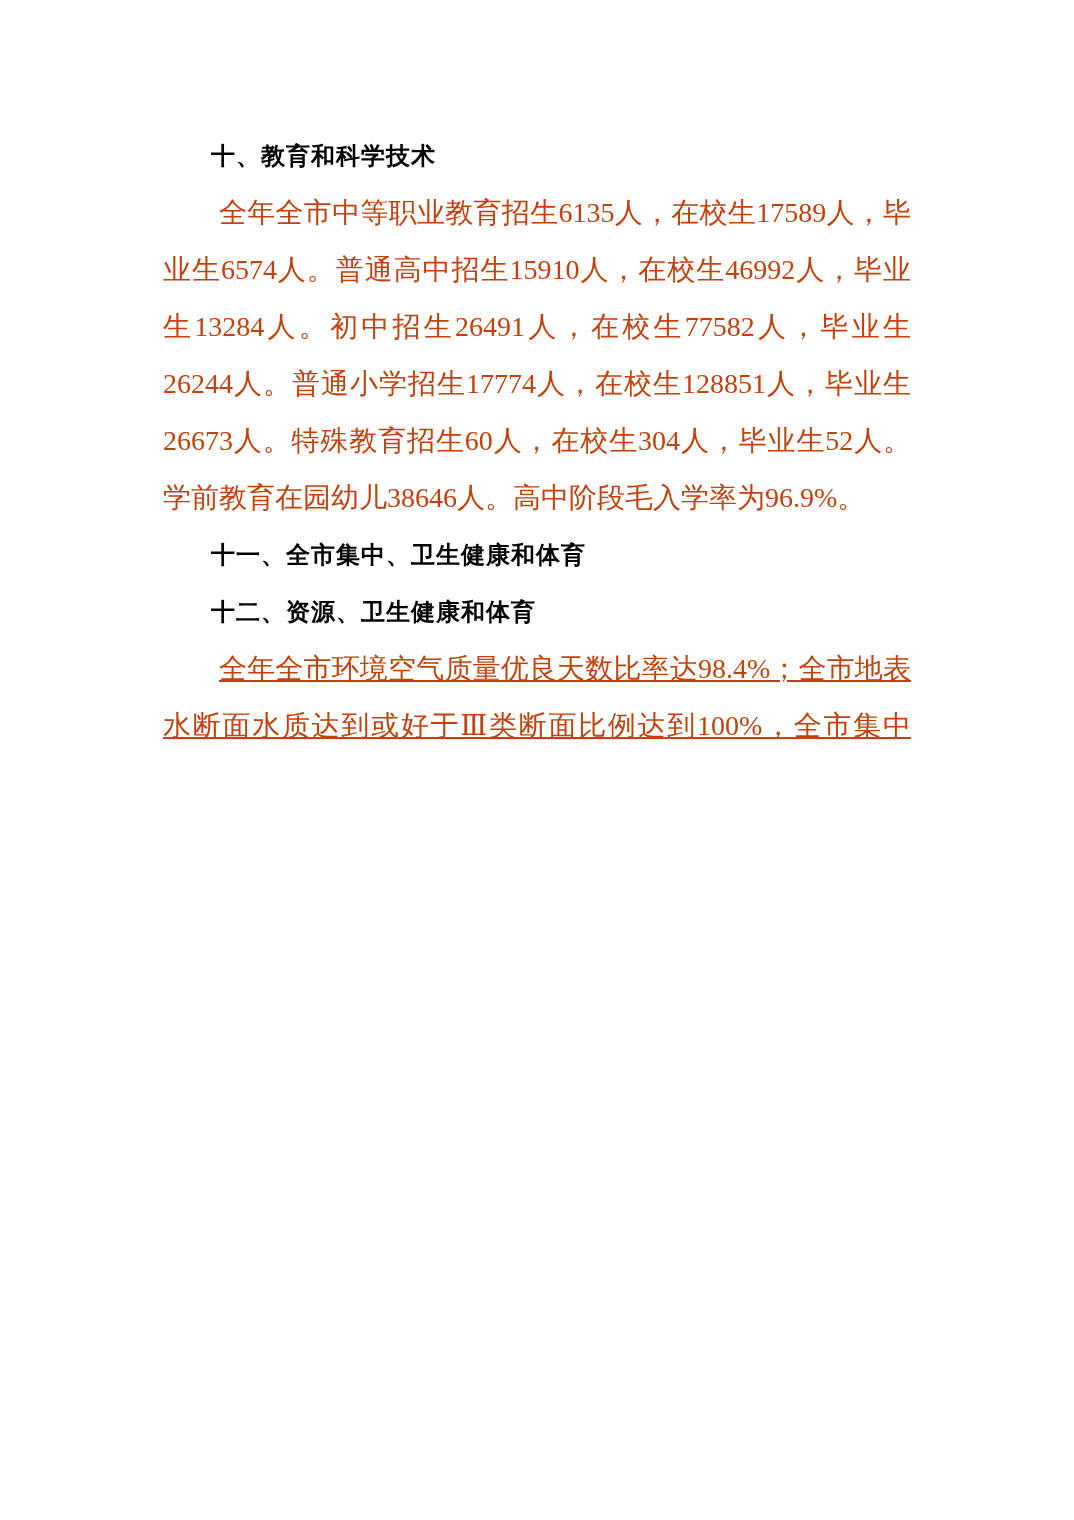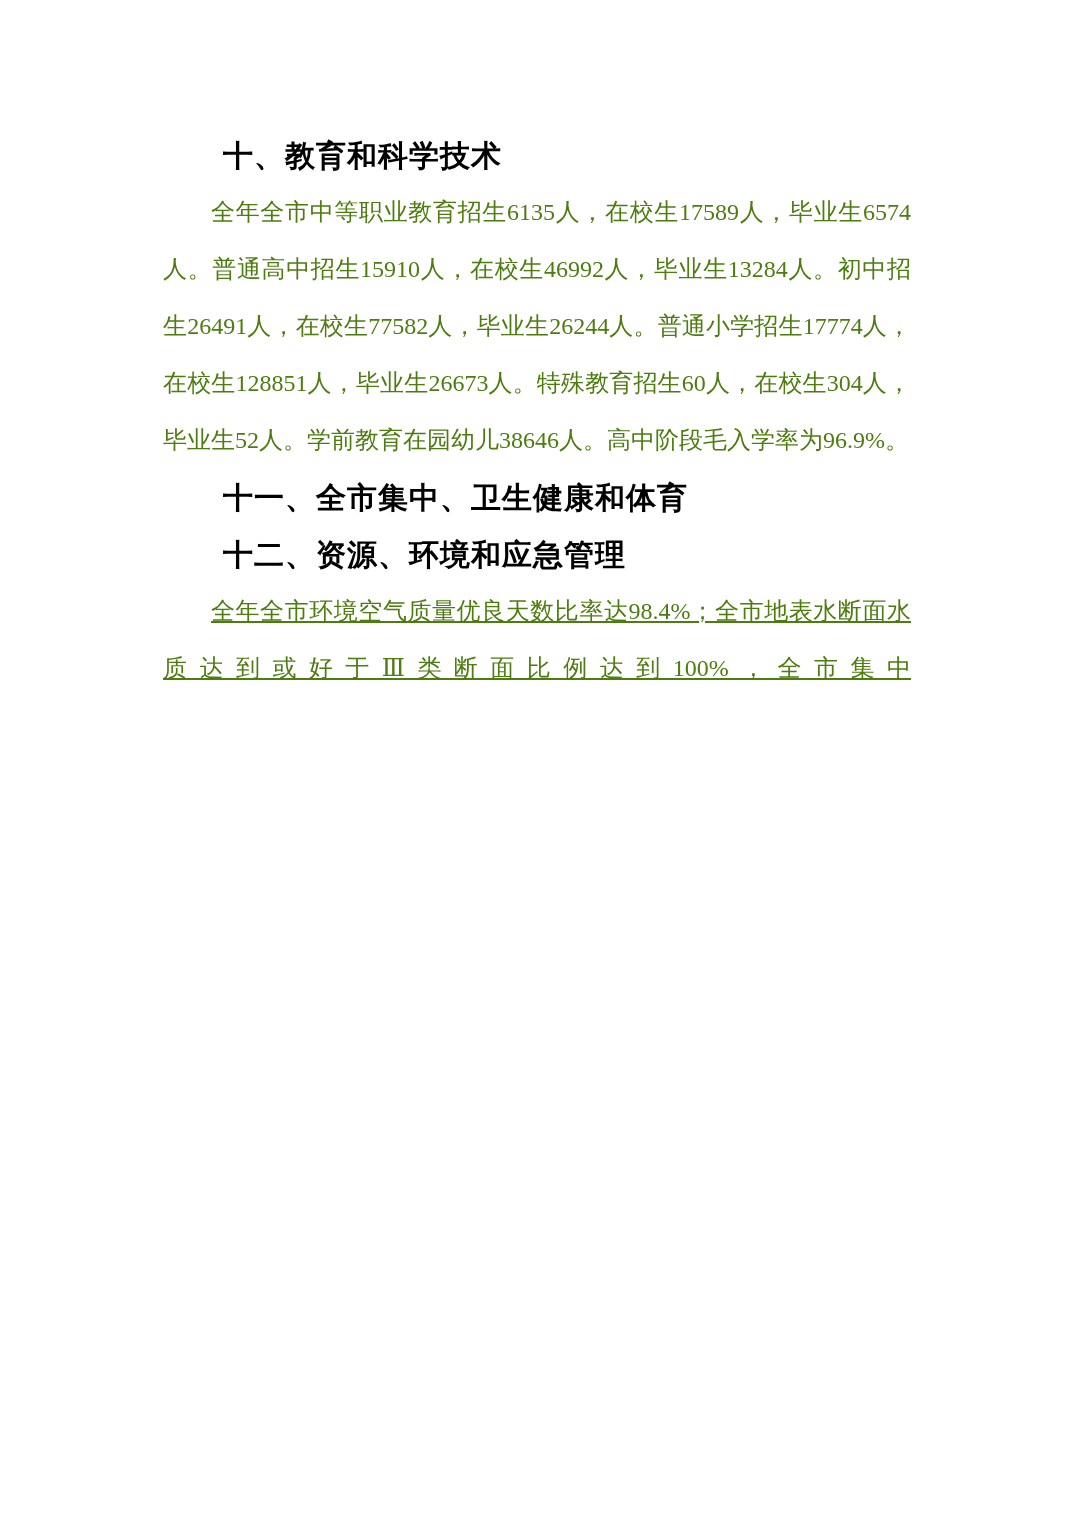--- a/index.html
+++ b/index.html
@@ -25,7 +25,7 @@
     margin: 0;
     font-family: "Liberation Sans", "DejaVu Sans", sans-serif;
     font-weight: bold;
-    font-size: 30px;
+    font-size: 24px;
     line-height: 57px;
     text-indent: 2em;
     color: #000000;

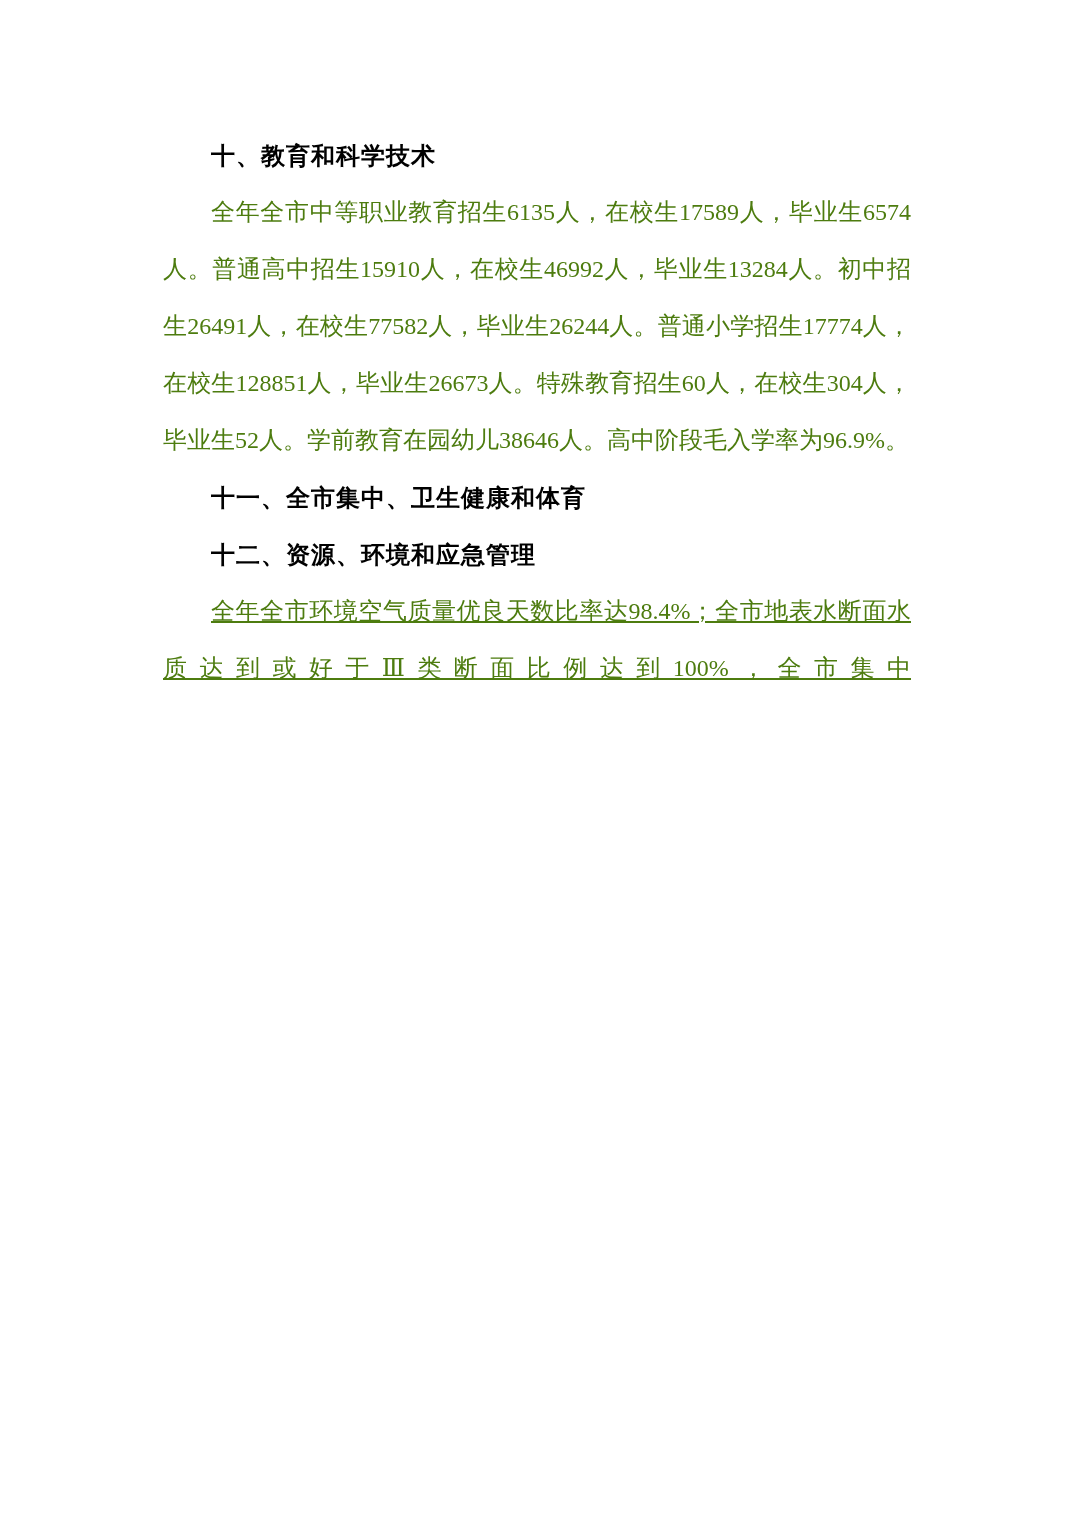--- a/index.html
+++ b/index.html
@@ -35,11 +35,11 @@
   .para {
     margin: 0;
     font-family: "Liberation Serif", "DejaVu Serif", serif;
-    font-size: 24px;
+    font-size: 28px;
     line-height: 57px;
     text-indent: 2em;
     text-align: justify;
-    color: #4d7c0f;
+    color: #c2410c;
   }
   .para.continued {
     

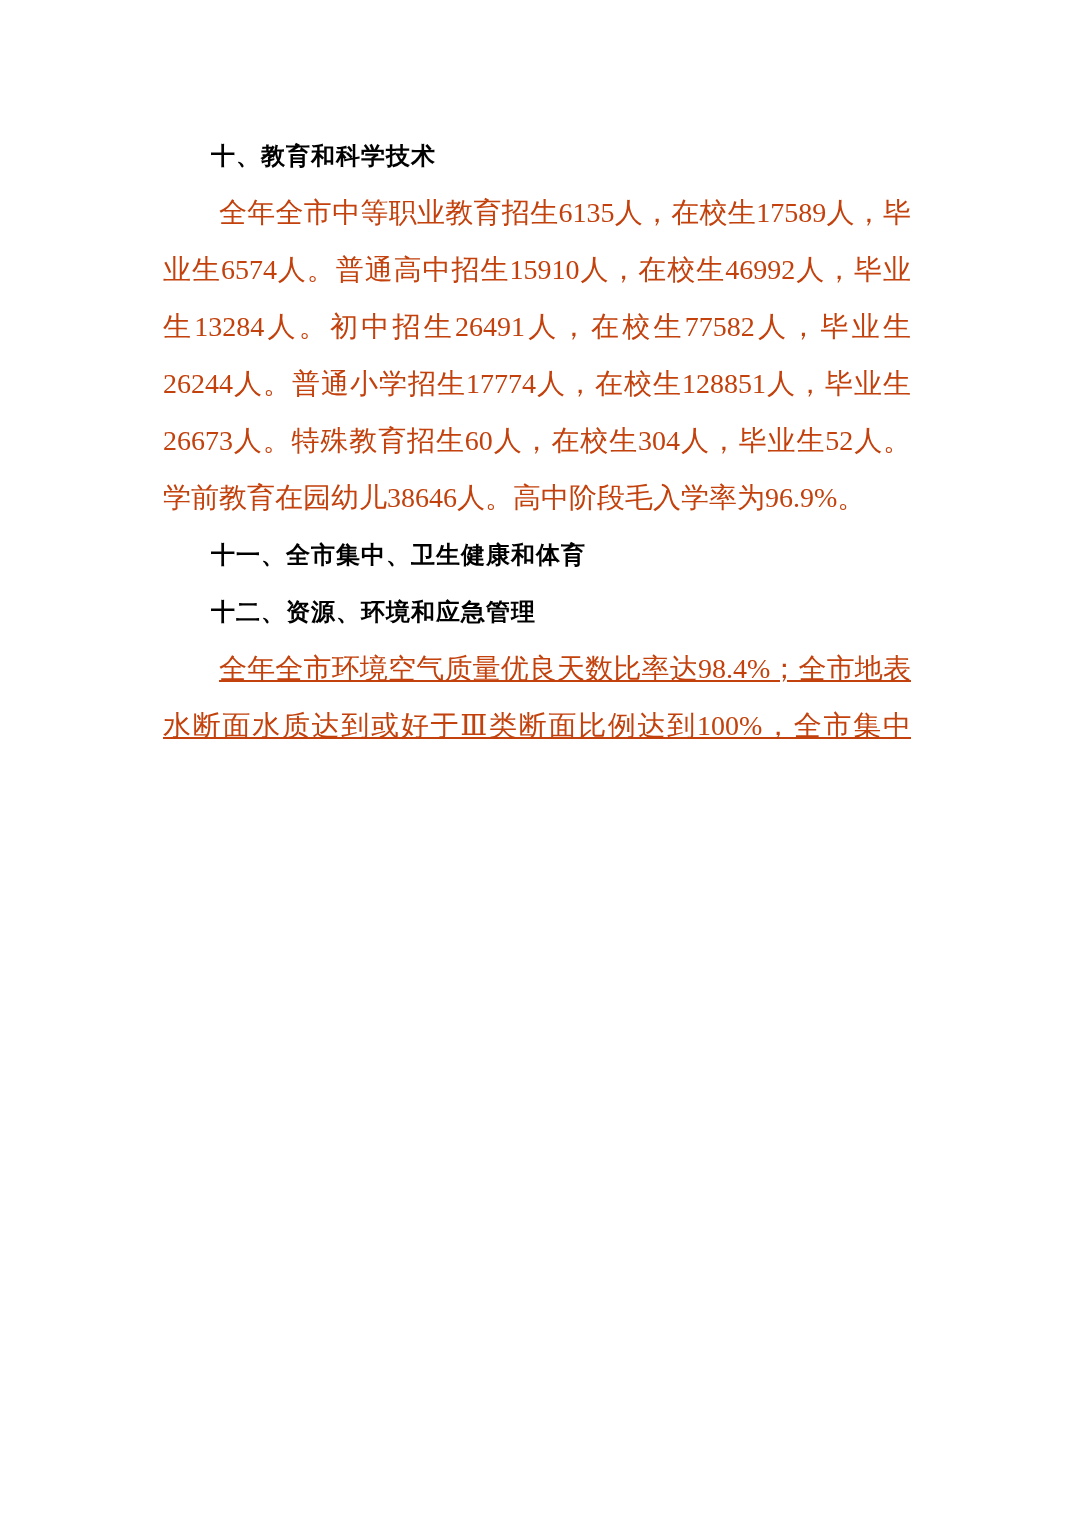--- a/index.html
+++ b/index.html
@@ -58,7 +58,7 @@
 
     <h2 class="sec-heading">十一、全市集中、卫生健康和体育</h2>
 
-    <h2 class="sec-heading">十二、资源、环境和应急管理</h2>
+    <h2 class="sec-heading">十二、资源、卫生健康和体育</h2>
     <p class="para continued">全年全市环境空气质量优良天数比率达98.4%；全市地表水断面水质达到或好于Ⅲ类断面比例达到100%，全市集中</p>
 
   </div>

